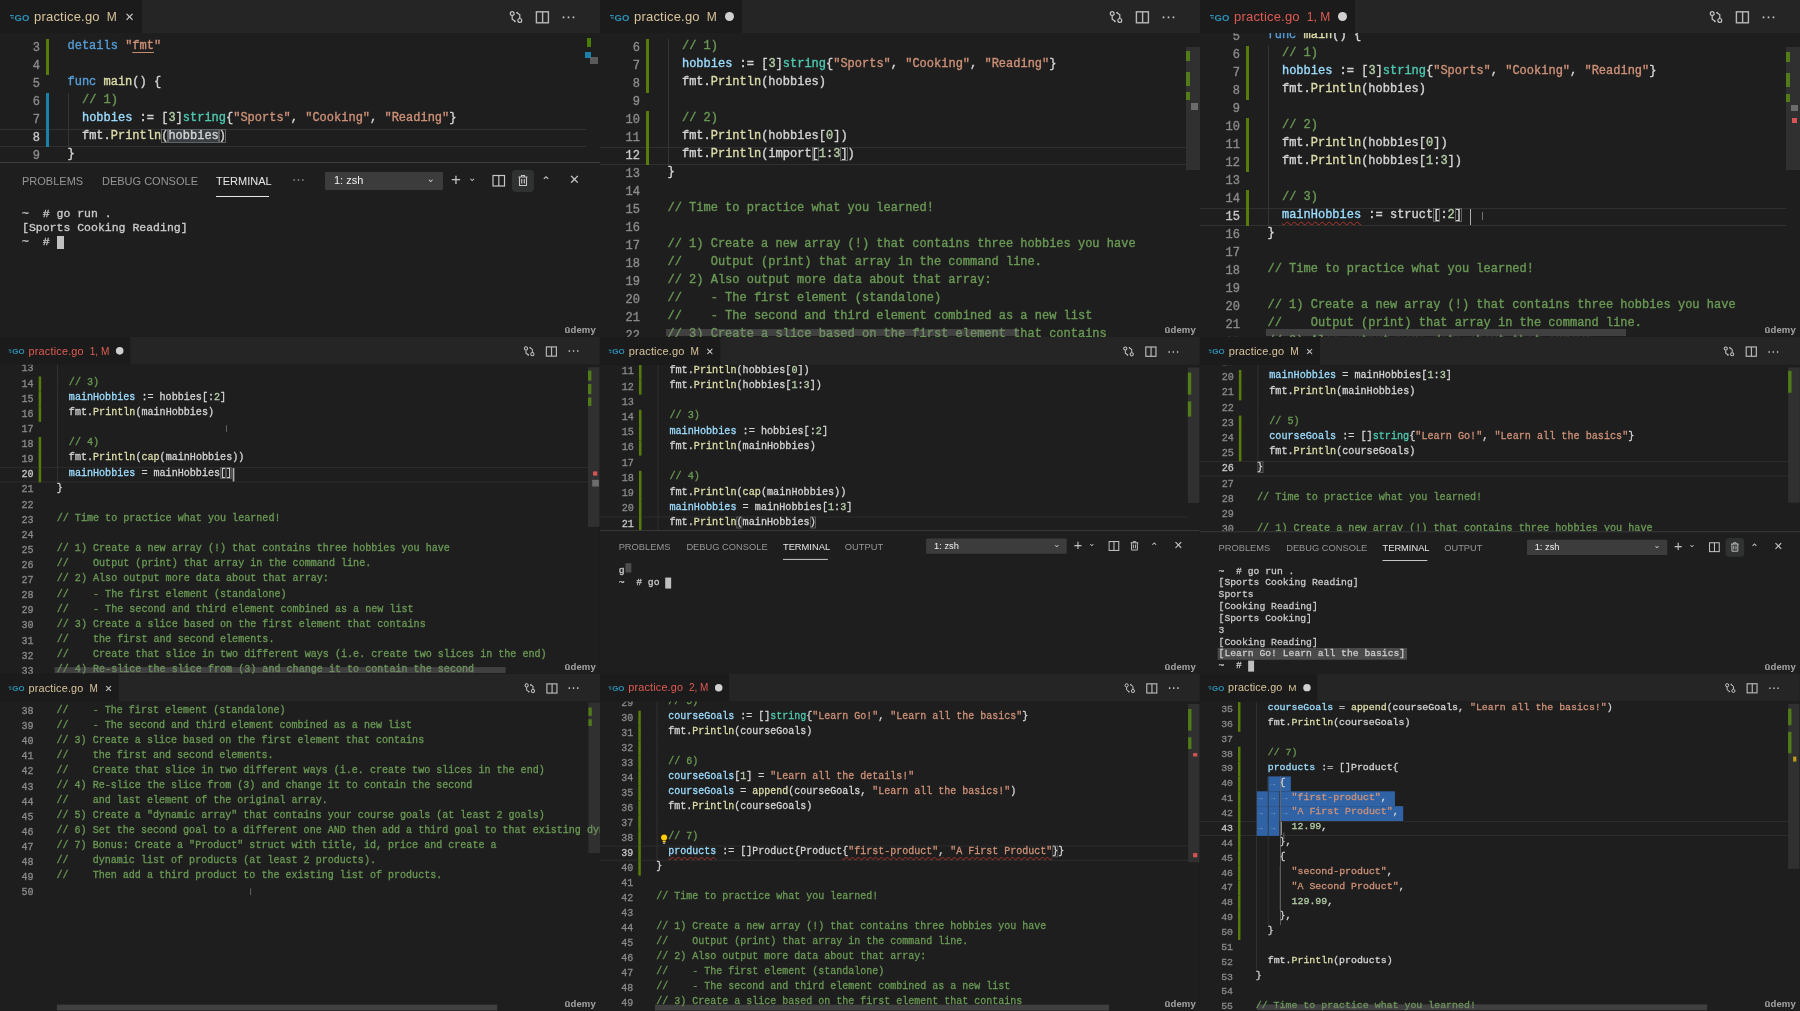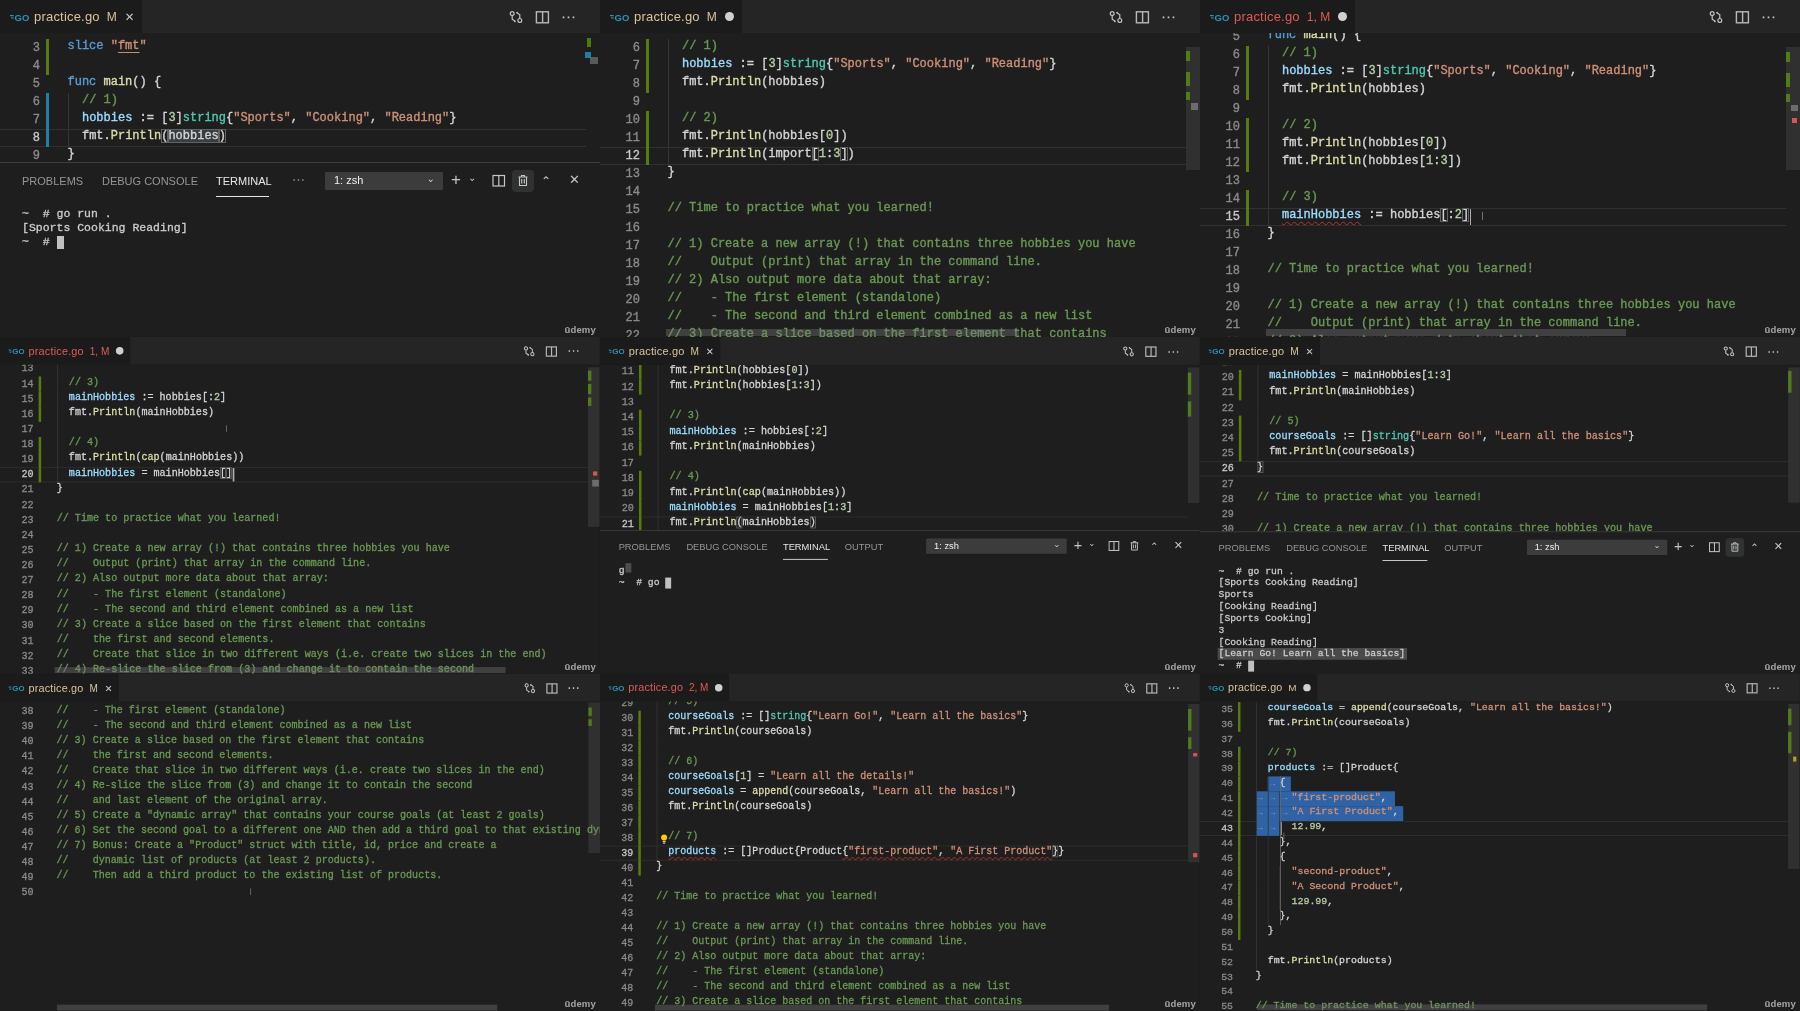--- a/index.html
+++ b/index.html
@@ -70,7 +70,7 @@
         <div class="curln" style="top:95.5px;width:586px"></div>
         <div class="no" style="top:5.5px">3</div>
         <div class="gb" style="top:5.5px;background:#587c0c"></div>
-        <div class="ln" style="top:5.5px;left:67.5px"><span class="k">slice</span><span class="w"> </span><span class="s">"</span><span class="s imp">fmt</span><span class="s">"</span></div>
+        <div class="ln" style="top:5.5px;left:67.5px"><span class="k">details</span><span class="w"> </span><span class="s">"</span><span class="s imp">fmt</span><span class="s">"</span></div>
         <div class="no" style="top:23.5px">4</div>
         <div class="gb" style="top:23.5px;background:#587c0c"></div>
         <div class="no" style="top:41.5px">5</div>

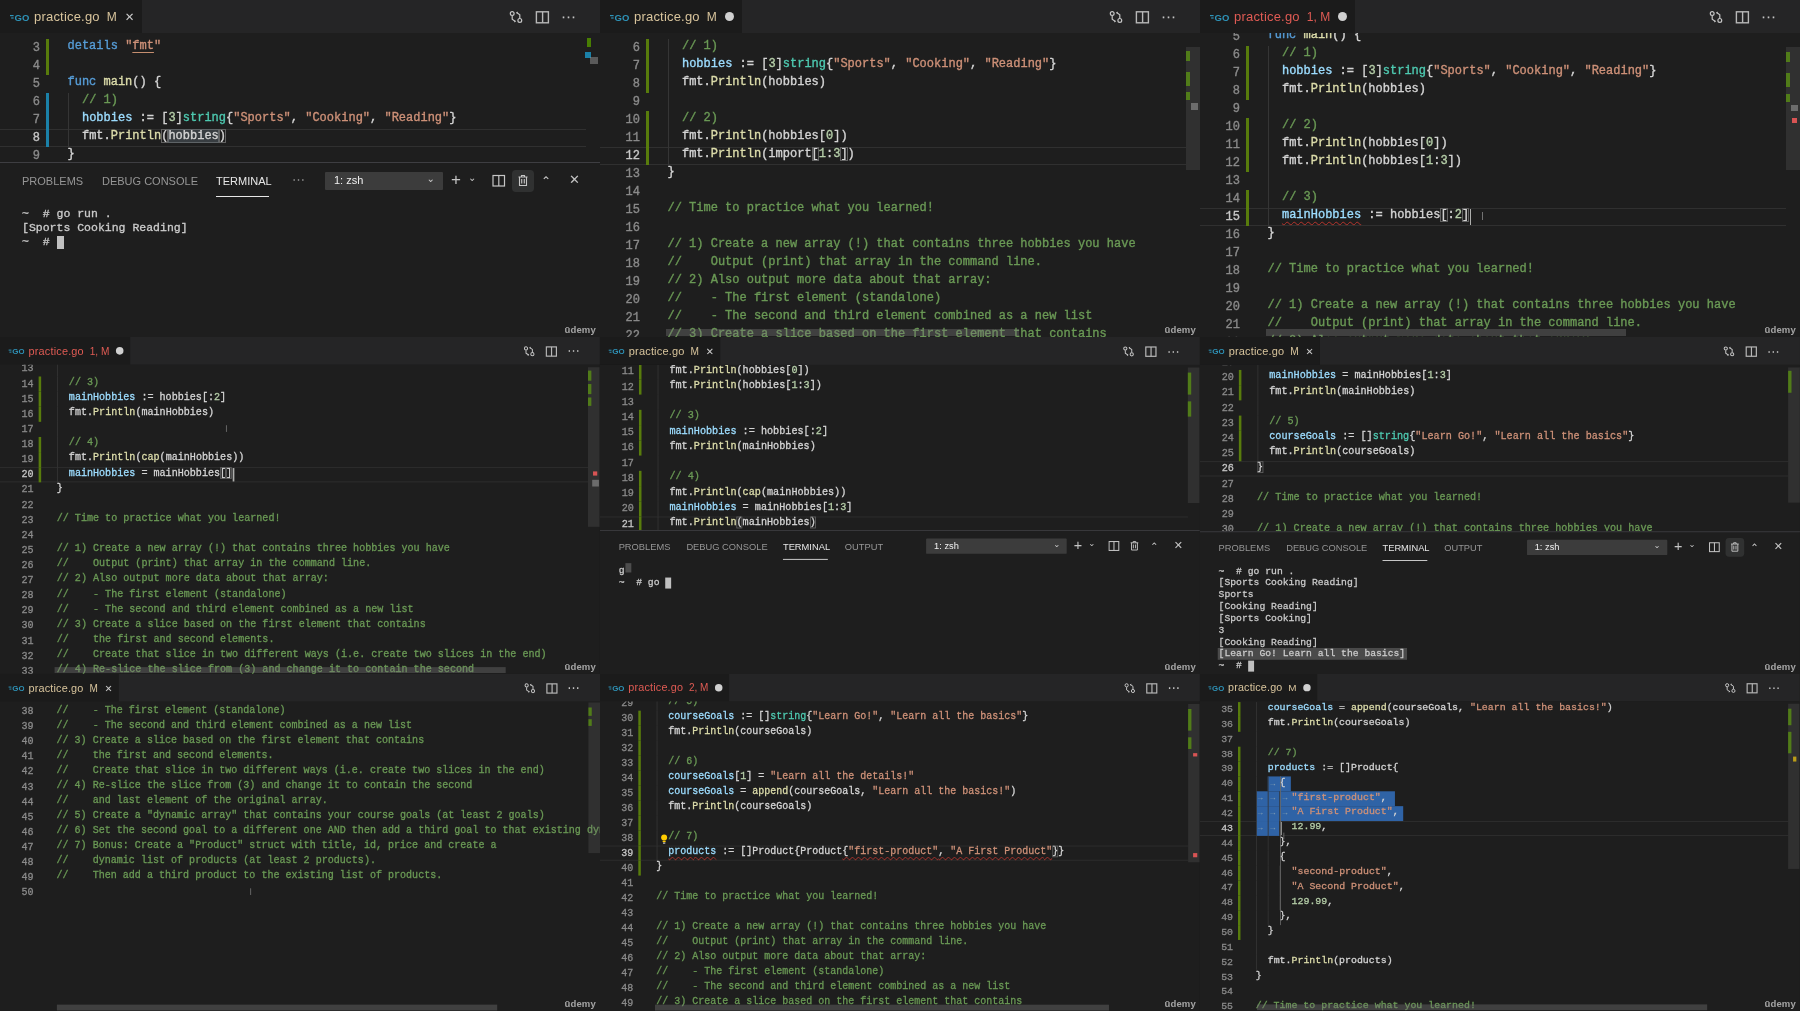--- a/index.html
+++ b/index.html
@@ -275,7 +275,7 @@
         <div class="no cur" style="top:174.5px">15</div>
         <div class="gb" style="top:174.5px;background:#587c0c"></div>
         <div class="ig" style="top:174.5px;left:67.5px"></div>
-        <div class="ln" style="top:174.5px;left:81.95px"><span class="v sq">mainHobbies</span><span class="w"> := hobbies</span><span class="w box">[</span><span class="w">:</span><span class="n">2</span><span class="w box">]</span></div>
+        <div class="ln" style="top:174.5px;left:81.95px"><span class="v sq">mainHobbies</span><span class="w"> := struct</span><span class="w box">[</span><span class="w">:</span><span class="n">2</span><span class="w box">]</span></div>
         <div class="no" style="top:192.5px">16</div>
         <div class="ln" style="top:192.5px;left:67.5px"><span class="w">}</span></div>
         <div class="no" style="top:210.5px">17</div>

